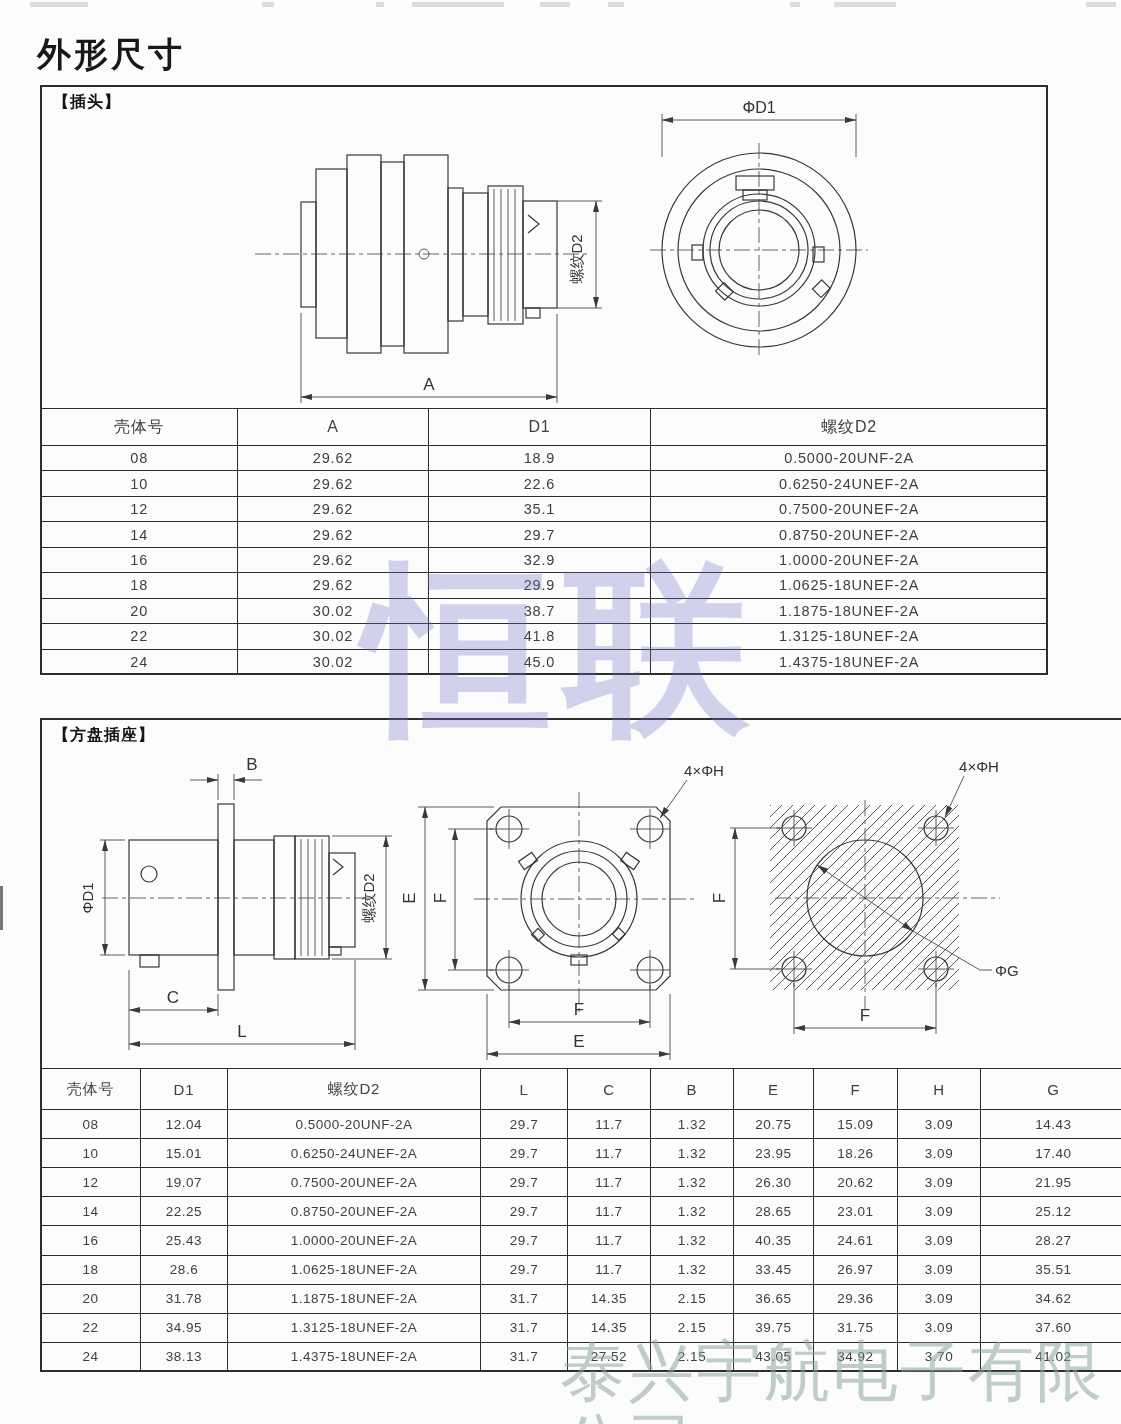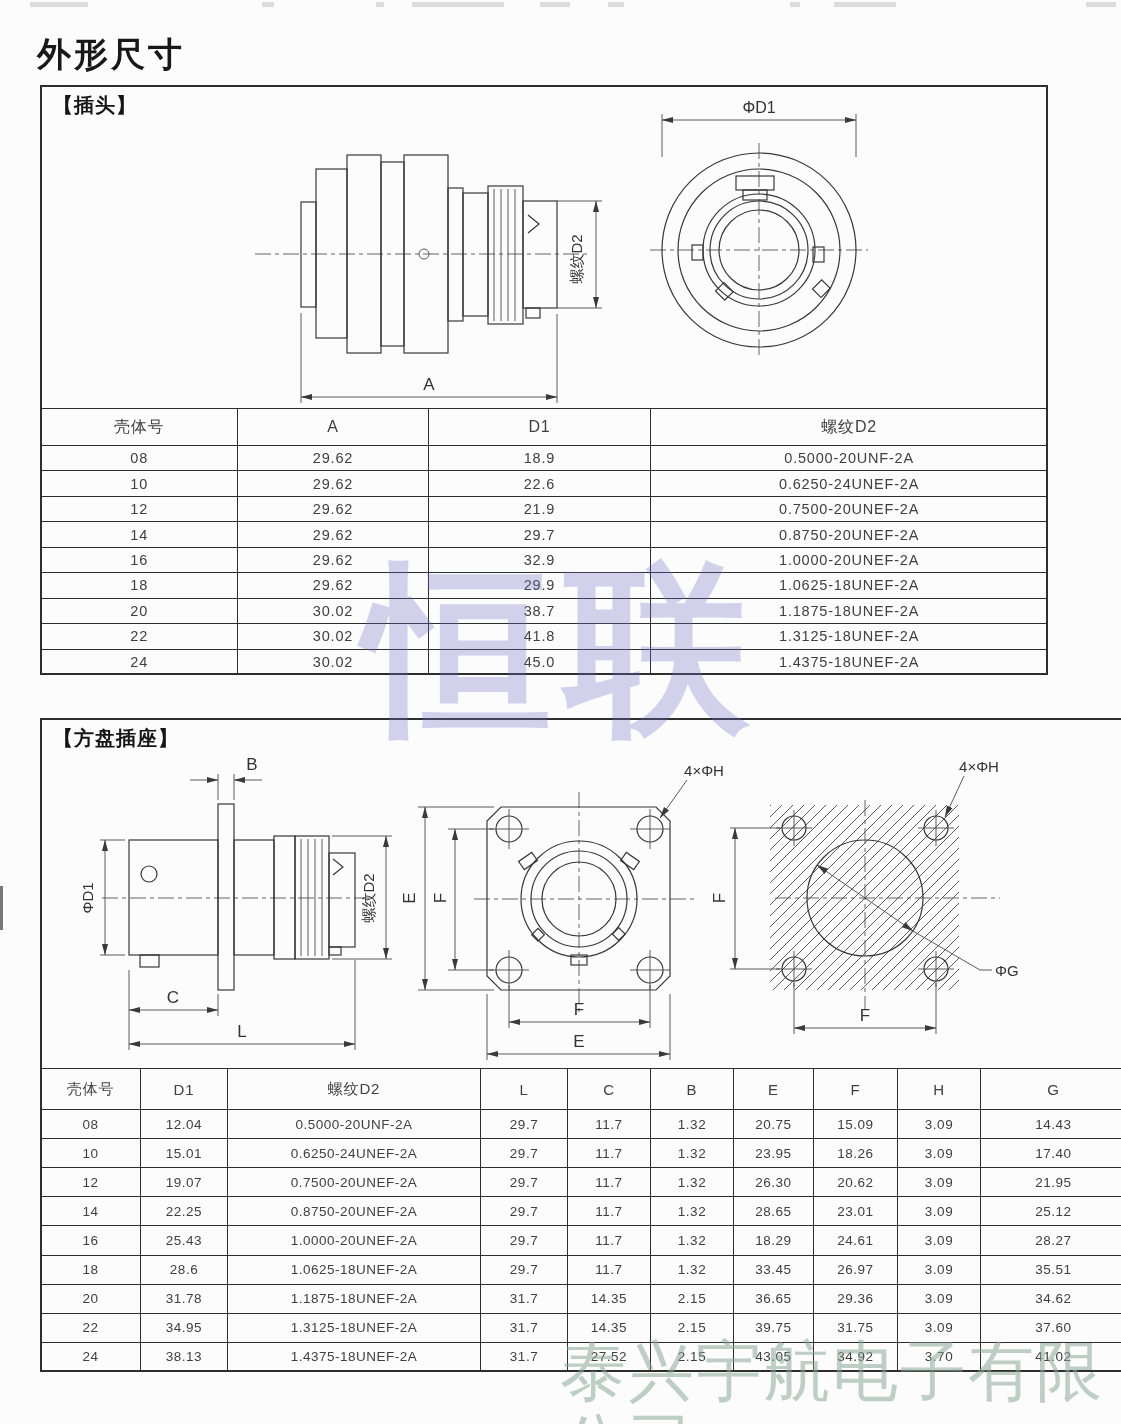--- a/index.html
+++ b/index.html
@@ -17,7 +17,7 @@
   #box-plug{left:40px;top:85px;width:1008px;height:590px;}
   #box-socket{left:40px;top:718px;width:1087px;height:654px;}
   .section-label{
-    position:absolute;left:11px;top:5px;font-size:20px;font-weight:700;
+    position:absolute;left:11px;top:5px;font-size:16px;font-weight:700;
     color:#151515;letter-spacing:1px;
   }
   .drawing{position:absolute;left:0;top:0;}

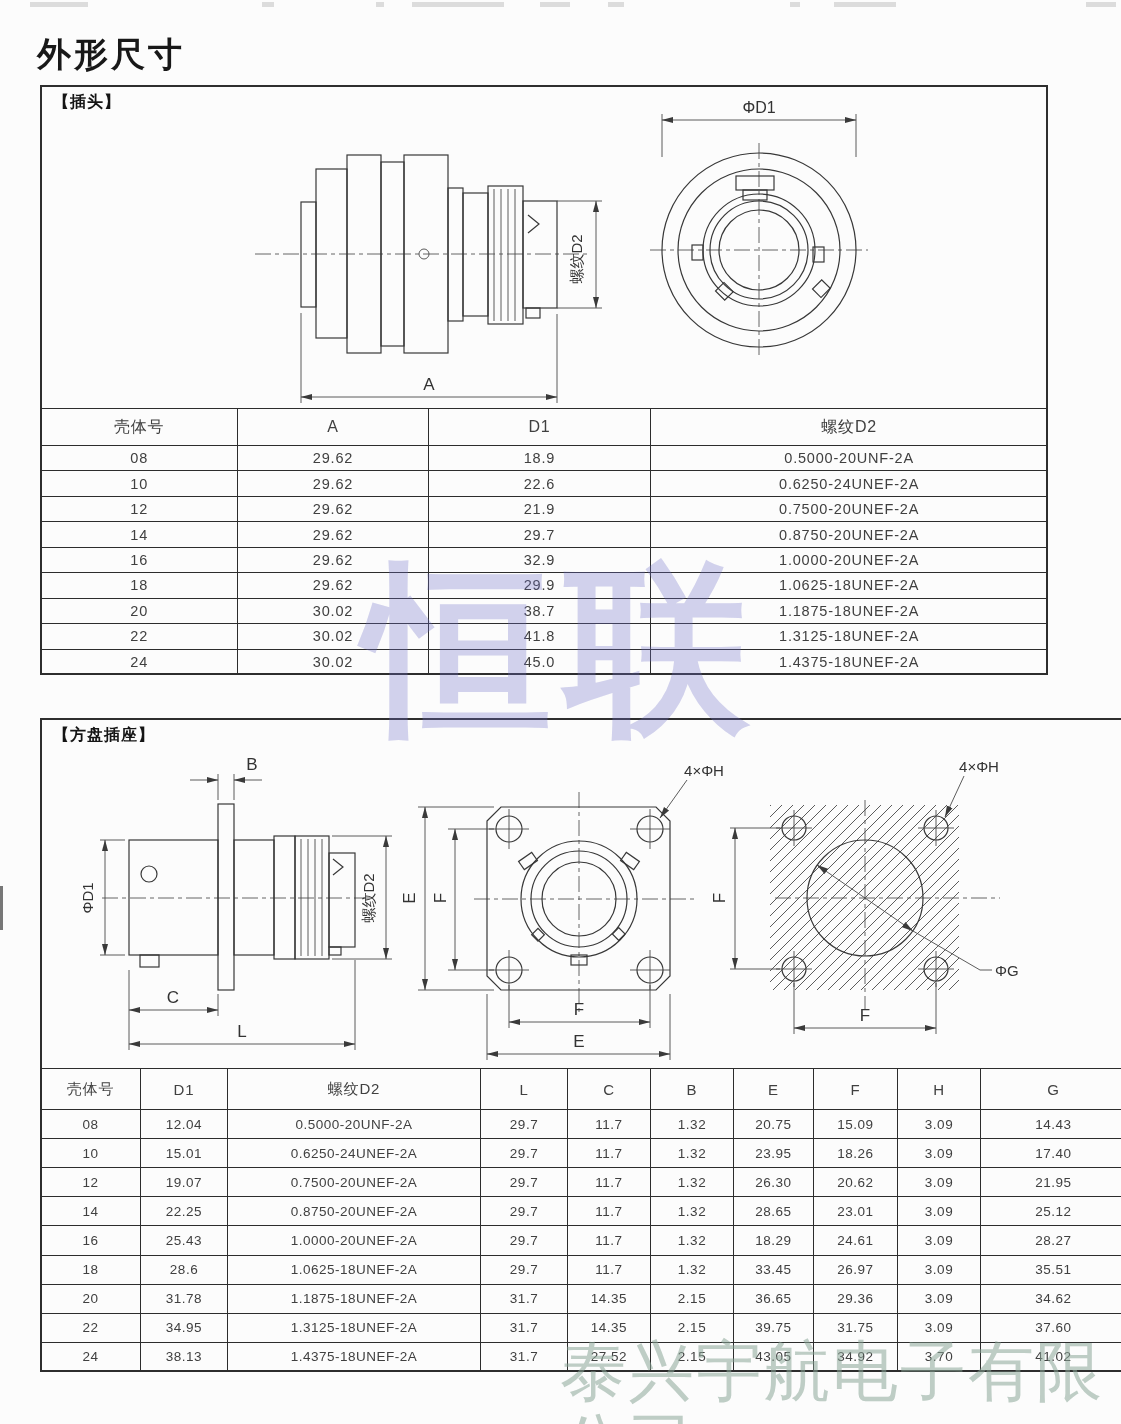--- a/index.html
+++ b/index.html
@@ -171,7 +171,7 @@
           <tr>
             <td>12</td>
             <td>29.62</td>
-            <td>21.9</td>
+            <td>35.1</td>
             <td>0.7500-20UNEF-2A</td>
           </tr>
           <tr>

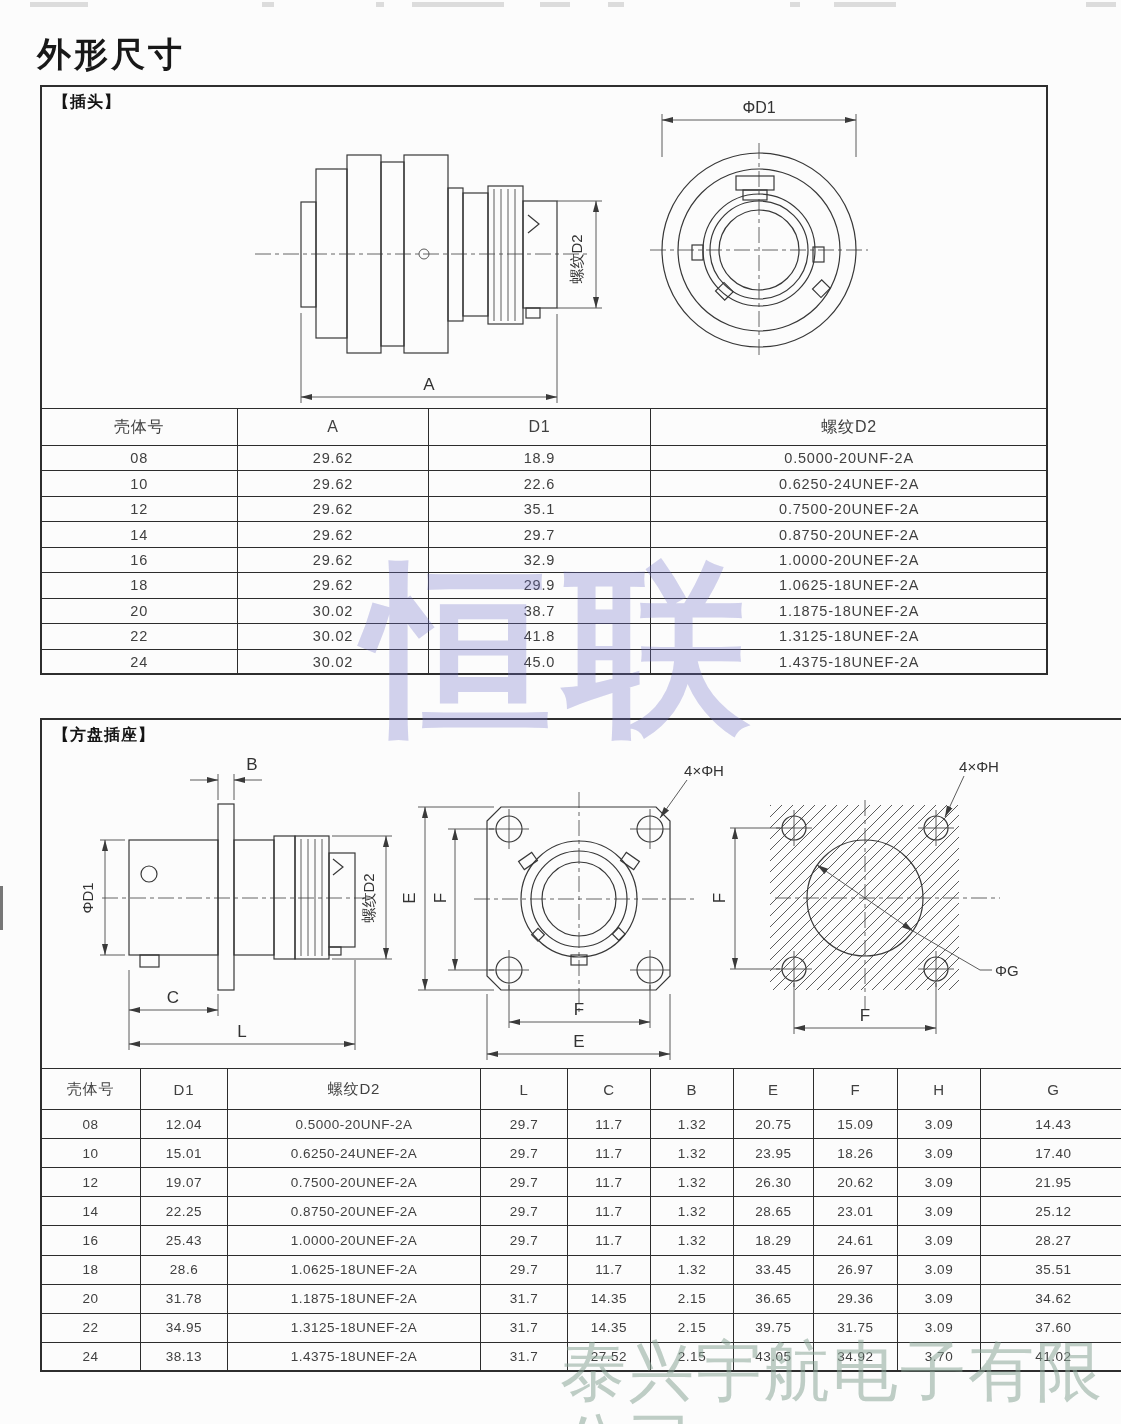--- a/index.html
+++ b/index.html
@@ -438,7 +438,7 @@
             <td>29.7</td>
             <td>11.7</td>
             <td>1.32</td>
-            <td>18.29</td>
+            <td>40.35</td>
             <td>24.61</td>
             <td>3.09</td>
             <td>28.27</td>

